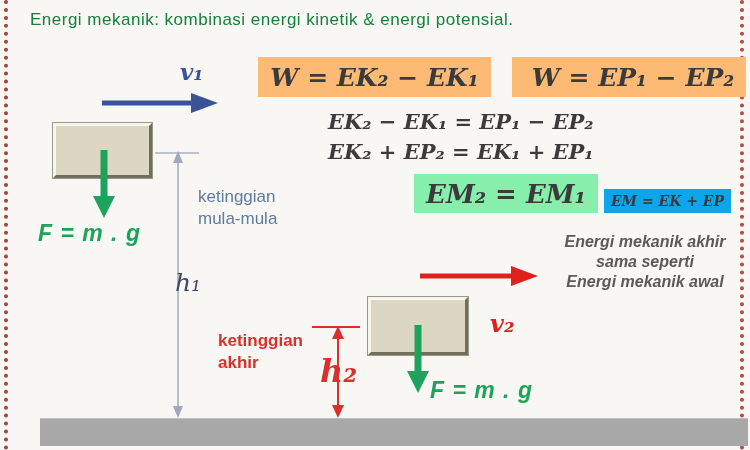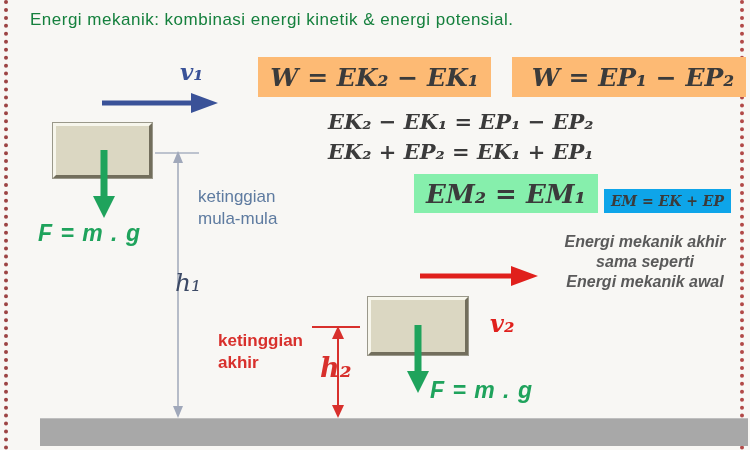--- a/index.html
+++ b/index.html
@@ -60,7 +60,7 @@
   .label-v1{left:180px;top:58px;font-size:23px;font-weight:700;color:#3a5298;}
   .label-v2{left:490px;top:283px;font-size:24px;font-weight:700;color:#e0201c;margin-top:26px;}
   .label-h1{left:175px;top:260px;font-size:25px;color:#3d4a66;margin-top:8px;}
-  .label-h2{left:320px;top:352px;font-size:27px;font-weight:700;color:#d8302c;text-align:center;}
+  .label-h2{left:320px;top:352px;font-size:32px;font-weight:700;color:#d8302c;text-align:center;}
 
   .caption{white-space:pre-line;line-height:1.3;font-size:17px;}
   .caption.initial-height{left:198px;top:186px;color:#5e7ba0;}

